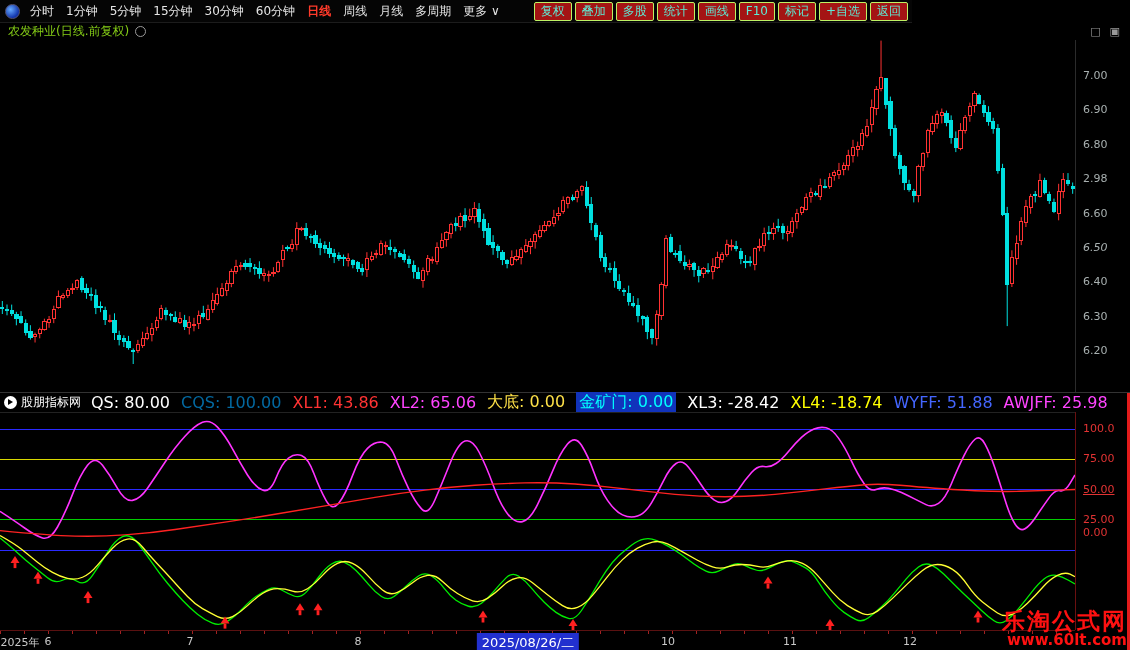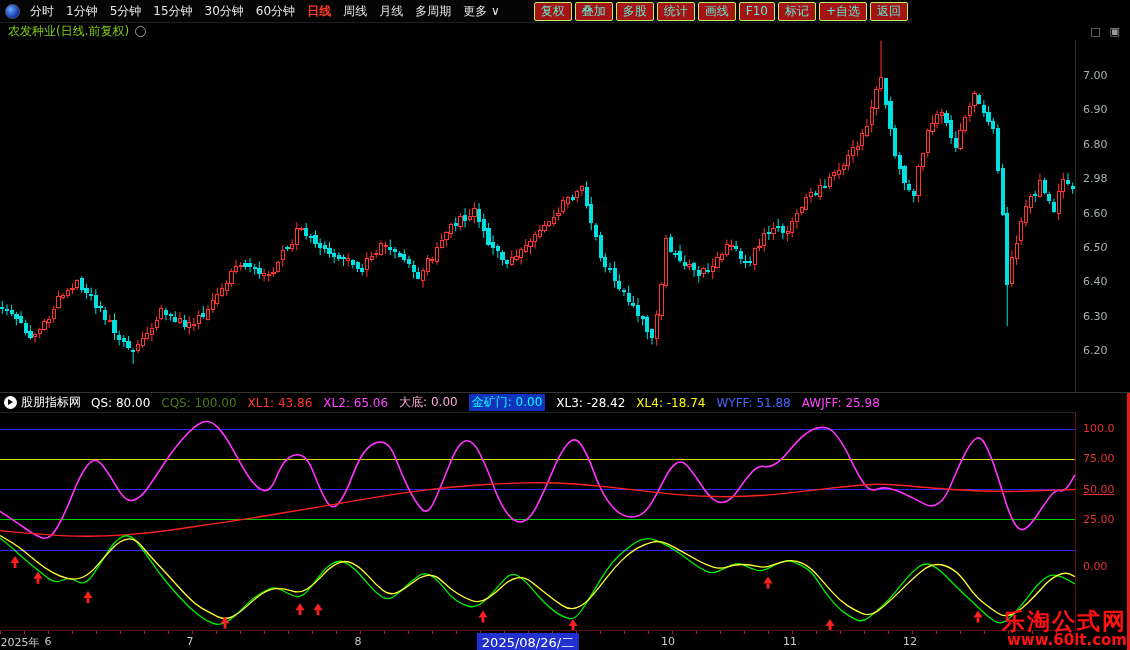--- a/index.html
+++ b/index.html
@@ -39,7 +39,7 @@
               border-left:5px solid #000;border-top:3.5px solid transparent;border-bottom:3.5px solid transparent;}
   .brand{color:#fff;font-size:12px;margin-right:10px;white-space:nowrap;}
   #ind-values{display:flex;align-items:center;gap:11px;}
-  #ind-values span{font-size:12px;white-space:nowrap;}
+  #ind-values span{font-size:16px;white-space:nowrap;}
 
   
   .ind-plot{position:absolute;top:412px;left:0;width:1075px;height:218px;border-top:1px solid #222;}

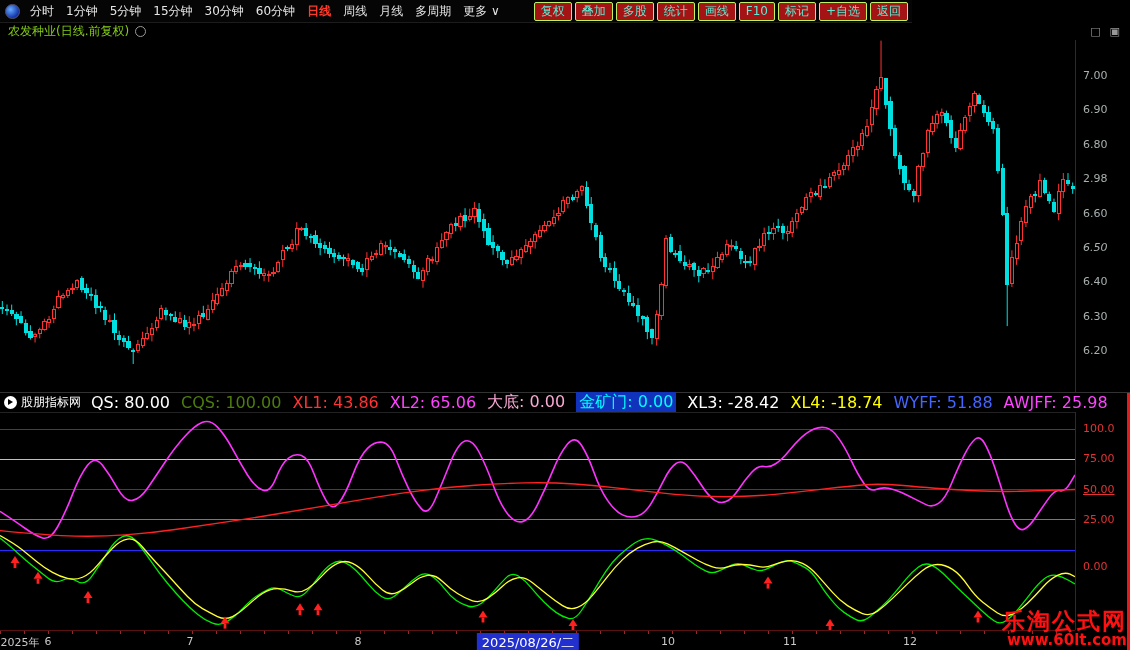--- a/index.html
+++ b/index.html
@@ -585,7 +585,7 @@
     <span class="brand">股朋指标网</span>
     <div id="ind-values">
         <span style="color: rgb(255, 255, 255);">QS: 80.00</span>
-        <span style="color: #4d7c0f;">CQS: 100.00</span>
+        <span style="color: #0369a1;">CQS: 100.00</span>
         <span style="color: rgb(255, 51, 51);">XL1: 43.86</span>
         <span style="color: rgb(255, 68, 255);">XL2: 65.06</span>
         <span style="color: #f9a8d4;">大底: 0.00</span>

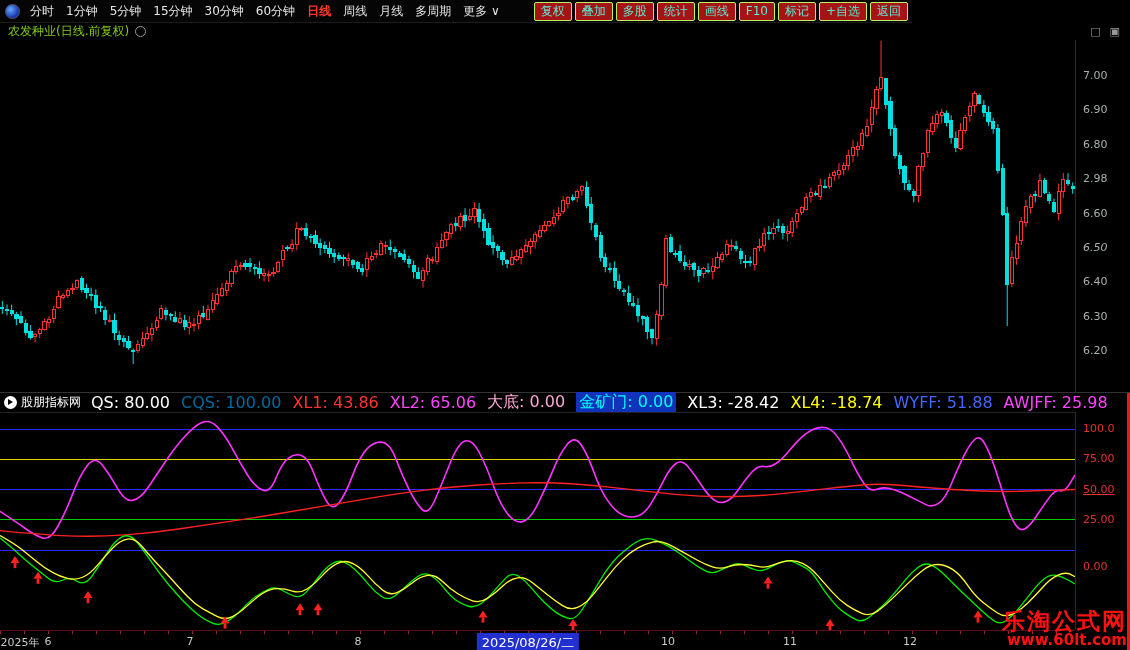--- a/index.html
+++ b/index.html
@@ -588,7 +588,7 @@
         <span style="color: #0369a1;">CQS: 100.00</span>
         <span style="color: rgb(255, 51, 51);">XL1: 43.86</span>
         <span style="color: rgb(255, 68, 255);">XL2: 65.06</span>
-        <span style="color: #f9a8d4;">大底: 0.00</span>
+        <span style="color: #fde047;">大底: 0.00</span>
         <span style="color: rgb(0, 255, 255); background: rgb(17, 51, 187); padding: 0px 3px;">金矿门: 0.00</span>
         <span style="color: rgb(255, 255, 255);">XL3: -28.42</span>
         <span style="color: rgb(255, 255, 0);">XL4: -18.74</span>

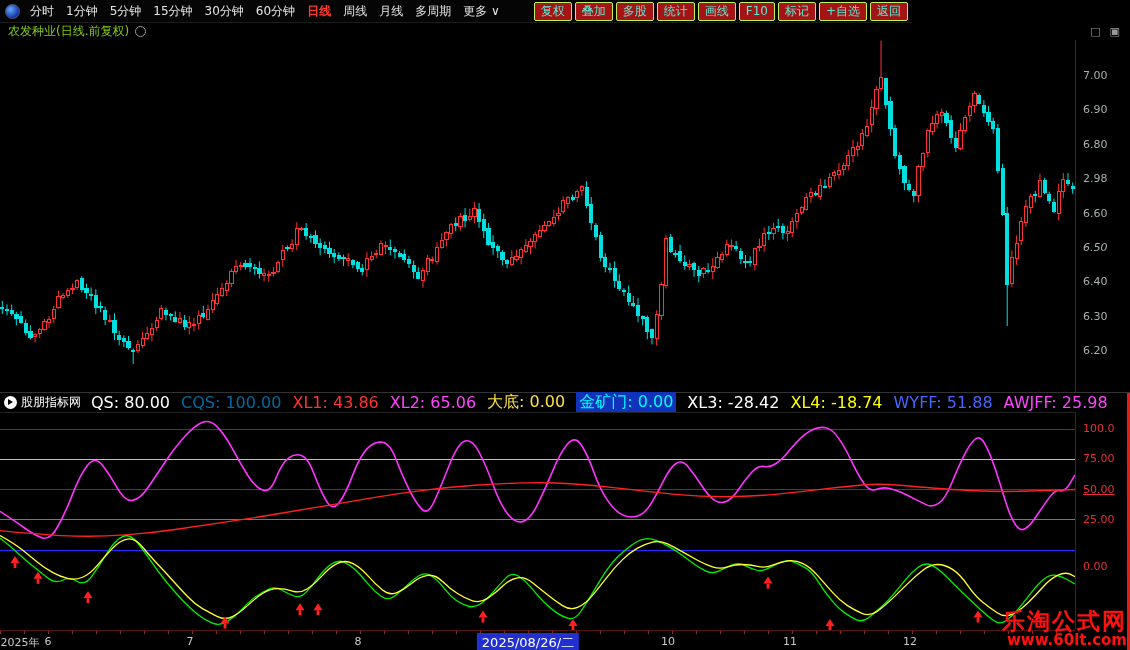--- a/index.html
+++ b/index.html
@@ -637,7 +637,7 @@
       <span style="top: 40.25px;">75.00</span>
       <span style="top: 70.5px; text-decoration: underline;">50.00</span>
       <span style="top: 100.75px;">25.00</span>
-      <span style="top: 148px;">0.00</span>
+      <span style="top: 114px;">0.00</span>
     </div>
   <div class="right-border"></div>
 

